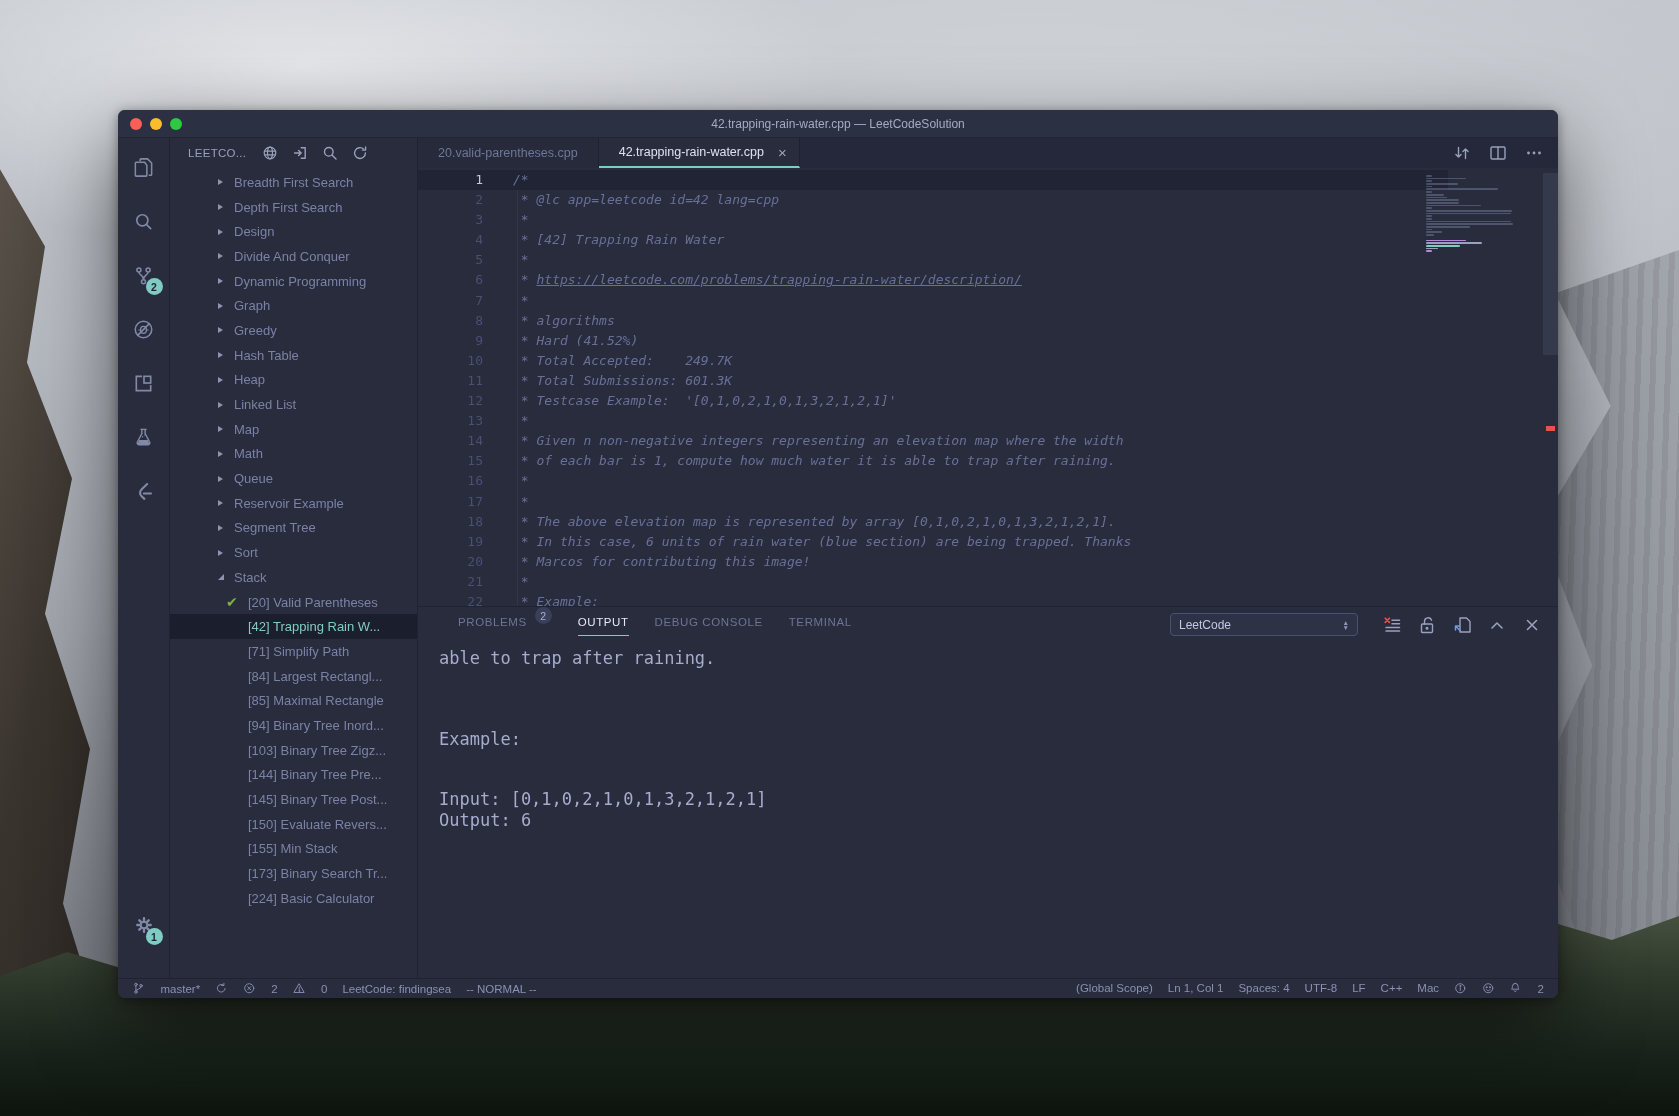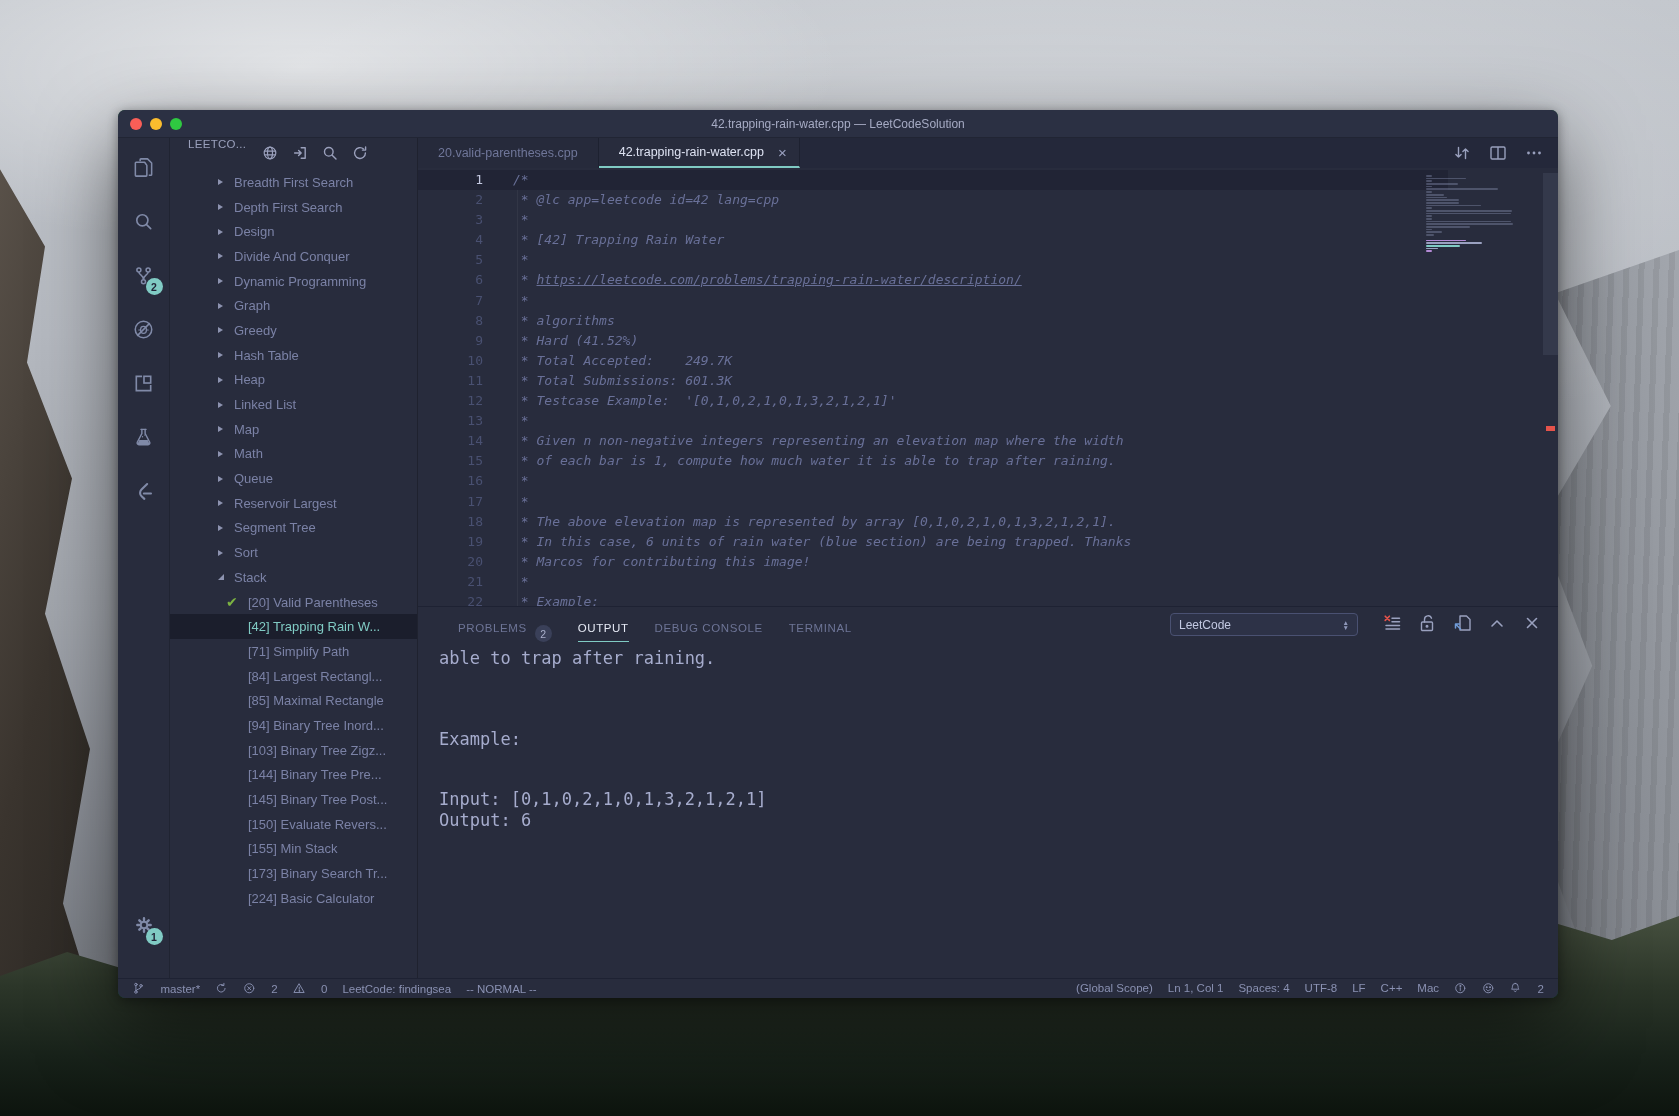--- a/index.html
+++ b/index.html
@@ -39,7 +39,7 @@
   .act-gear{margin-bottom:26px}
   
   .sidebar{width:248px;flex:none;display:flex;flex-direction:column;background:#282c3d;border-right:1px solid rgba(0,0,0,.22)}
-  .sb-header{height:30px;flex:none;display:flex;padding:0 10px 0 18px;color:#9aa0bc}
+  .sb-header{height:30px;flex:none;display:flex;align-items:center;padding:0 10px 0 18px;color:#9aa0bc}
   .sb-title{font-size:11.5px;letter-spacing:.3px;white-space:nowrap}
   .sb-hicons{display:flex;gap:14px;margin-left:16px;align-items:center}
   .sb-hicons .hicon{color:#9aa0bc;display:flex;cursor:pointer}

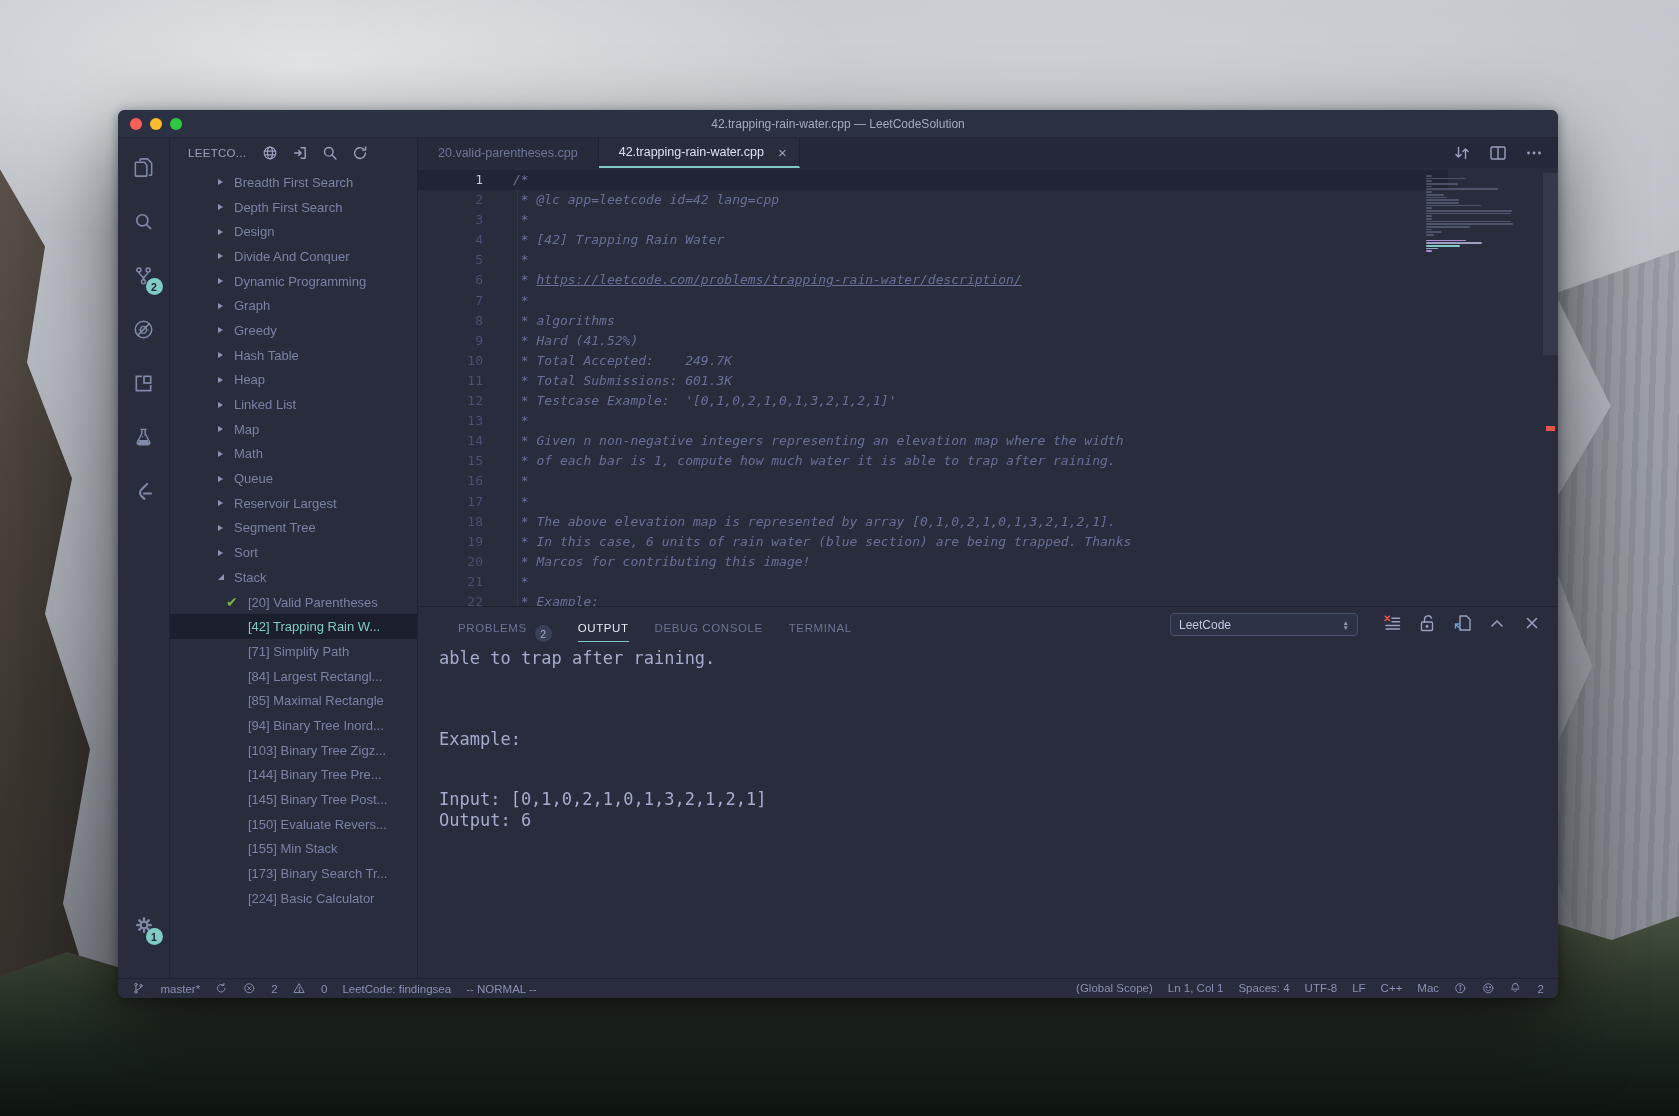--- a/index.html
+++ b/index.html
@@ -291,7 +291,7 @@
             </div>
             <div class="tree-row lvl1">
               <span class="twisty collapsed"></span>
-              <span class="tree-label">Reservoir Largest</span>
+              <span class="tree-label">Reservoir Example</span>
             </div>
             <div class="tree-row lvl1">
               <span class="twisty collapsed"></span>

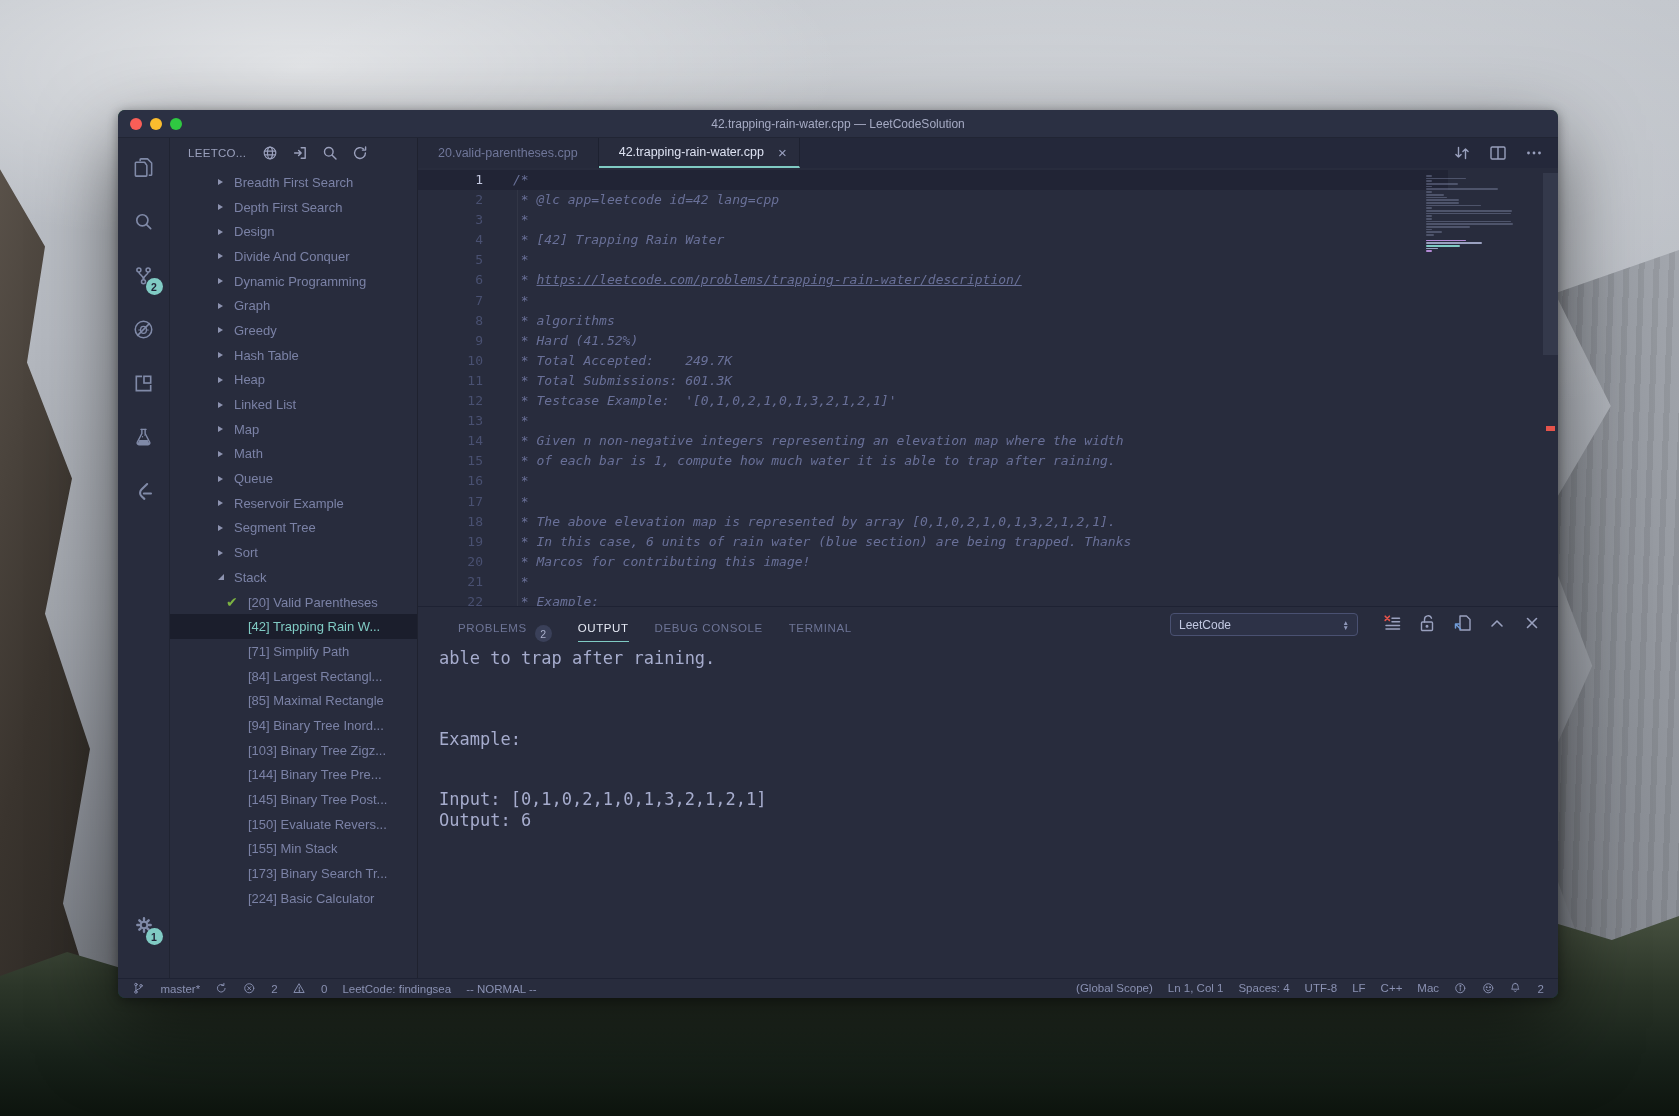--- a/index.html
+++ b/index.html
@@ -81,7 +81,7 @@
   .panel{flex:1;border-top:1px solid #1e2233;display:flex;flex-direction:column;min-height:0;background:#282c3d}
   .panel-head{height:35px;flex:none;display:flex;align-items:center;padding:0 16px 0 40px}
   .panel-tabs{display:flex;align-items:center;gap:26px;height:100%}
-  .panel-tab{display:flex;align-items:flex-end;height:100%;cursor:pointer}
+  .panel-tab{display:flex;align-items:flex-start;height:100%;cursor:pointer}
   .pt-label{font-size:11.5px;letter-spacing:.6px;color:#6d7496;padding:9px 0 7px;border-bottom:1.5px solid transparent}
   .panel-tab.active .pt-label{color:#e6eaf5;border-bottom-color:var(--accent,#80cbc4)}
   .pt-badge{margin-left:8px;width:17px;height:17px;border-radius:50%;background:#3a4059;color:#aab0cc;font-size:10.5px;display:flex;align-items:center;justify-content:center}

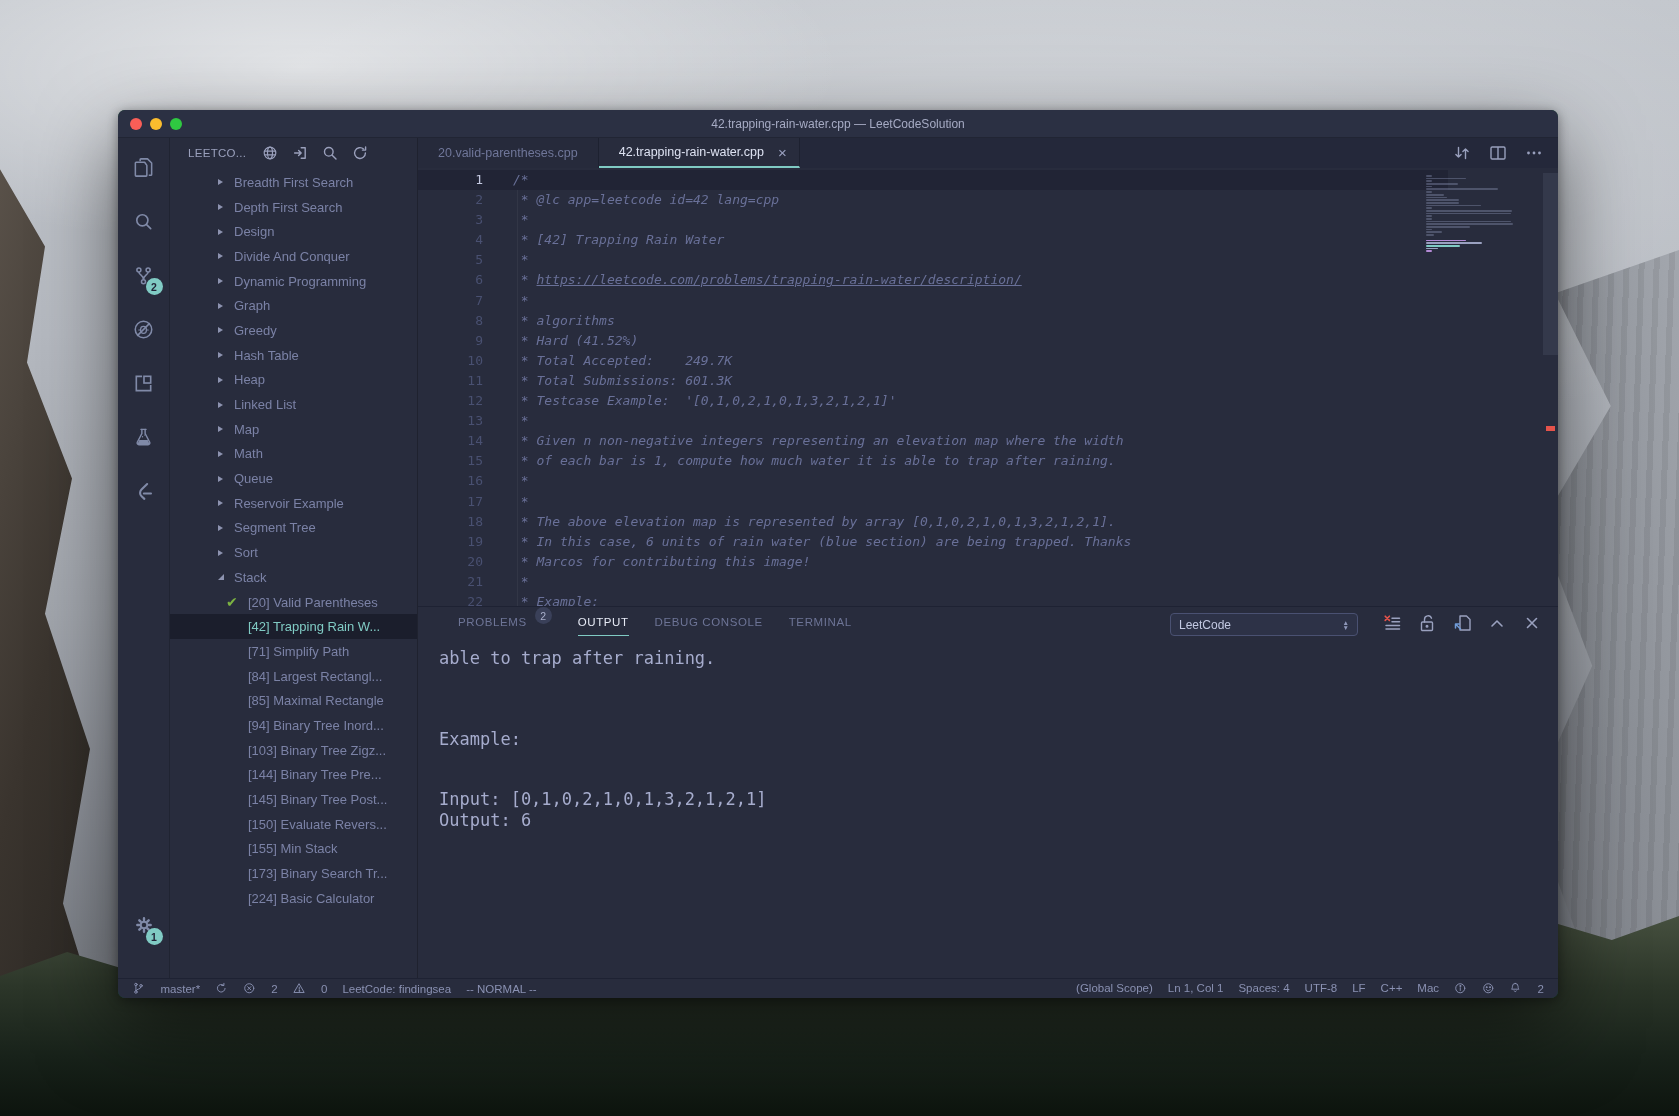--- a/index.html
+++ b/index.html
@@ -85,7 +85,7 @@
   .pt-label{font-size:11.5px;letter-spacing:.6px;color:#6d7496;padding:9px 0 7px;border-bottom:1.5px solid transparent}
   .panel-tab.active .pt-label{color:#e6eaf5;border-bottom-color:var(--accent,#80cbc4)}
   .pt-badge{margin-left:8px;width:17px;height:17px;border-radius:50%;background:#3a4059;color:#aab0cc;font-size:10.5px;display:flex;align-items:center;justify-content:center}
-  .panel-right{margin-left:auto;display:flex;align-items:flex-start}
+  .panel-right{margin-left:auto;display:flex;align-items:center}
   .dropdown{width:188px;height:23px;border:1px solid #4a5172;border-radius:4px;background:#2d3247;display:flex;align-items:center;padding:0 8px;font-size:12px;color:#c3c9e2;cursor:pointer}
   .dd-arrows{margin-left:auto;display:flex;flex-direction:column;font-size:6.5px;line-height:5px;color:#9099bb}
   .panel-icons{display:flex;gap:15px;margin-left:24px;color:#9aa1bf;align-items:center}

